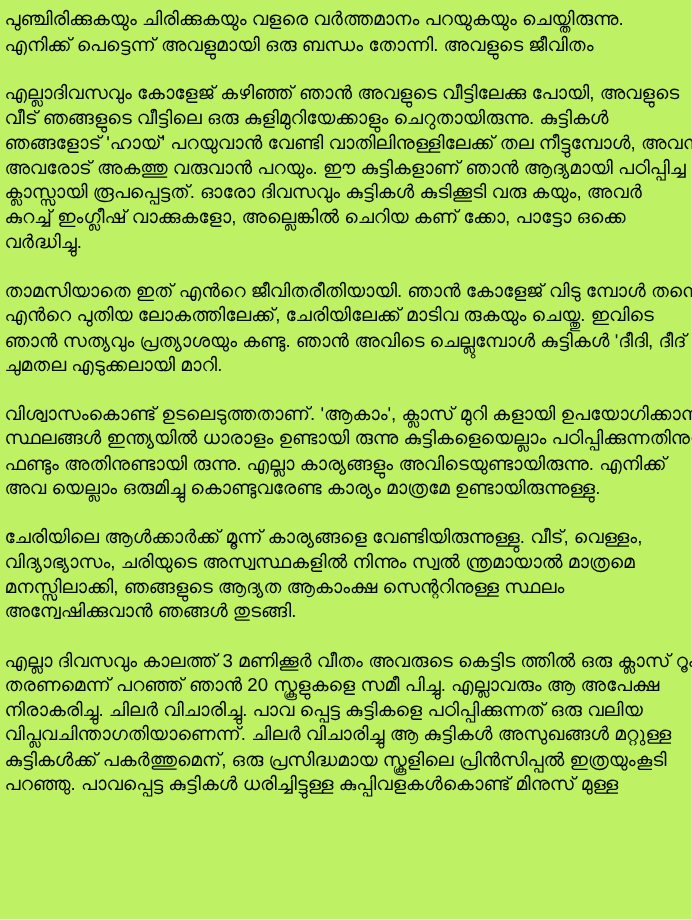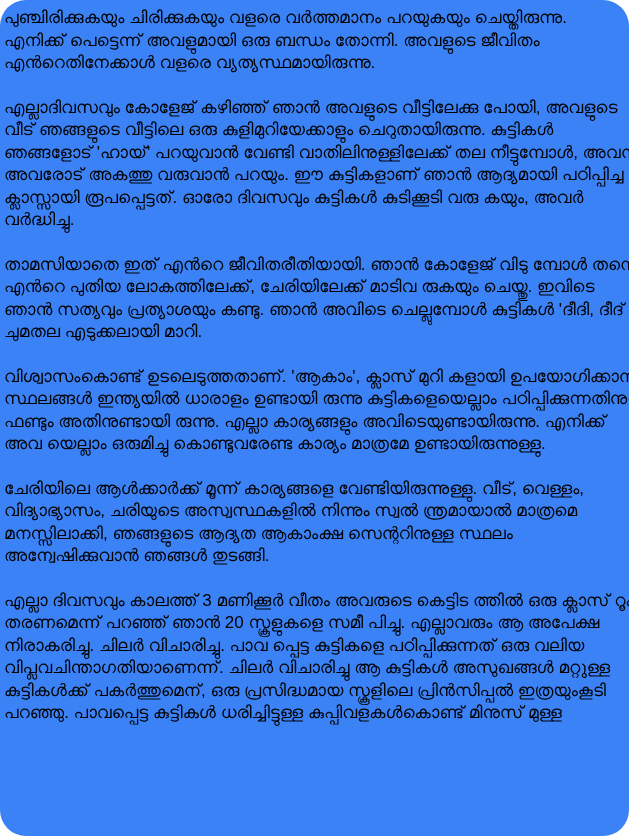--- a/index.html
+++ b/index.html
@@ -38,7 +38,7 @@
 </head>
 <body>
 
-<div class="page" style="background: #3b82f6; color: rgb(0, 0, 0); border-radius: 26px;">
+<div class="page" style="background: #bef264; color: rgb(0, 0, 0);">
   <div id="text-body">
       <div class="paragraph">
         <div class="line">പുഞ്ചിരിക്കുകയും ചിരിക്കുകയും വളരെ വർത്തമാനം പറയുകയും ചെയ്തിരുന്നു.</div>

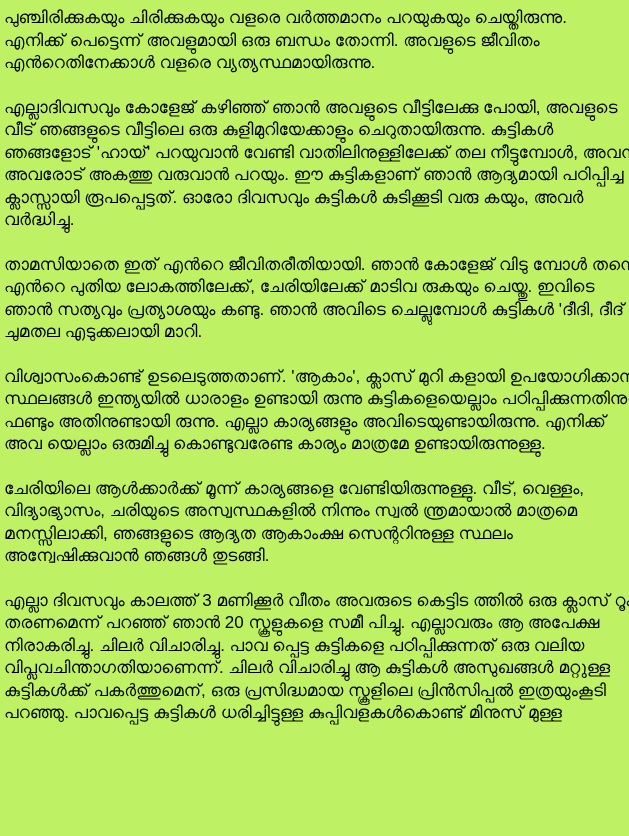--- a/index.html
+++ b/index.html
@@ -43,7 +43,6 @@
       <div class="paragraph">
         <div class="line">പുഞ്ചിരിക്കുകയും ചിരിക്കുകയും വളരെ വർത്തമാനം പറയുകയും ചെയ്തിരുന്നു.</div>
         <div class="line">എനിക്ക് പെട്ടെന്ന് അവളുമായി ഒരു ബന്ധം തോന്നി. അവളുടെ ജീവിതം</div>
-        <div class="line">എൻറെതിനേക്കാൾ വളരെ വ്യത്യസ്ഥമായിരുന്നു.</div>
       </div>
       <div class="paragraph">
         <div class="line">എല്ലാദിവസവും കോളേജ് കഴിഞ്ഞ് ഞാൻ അവളുടെ വീട്ടിലേക്കു പോയി, അവളുടെ</div>

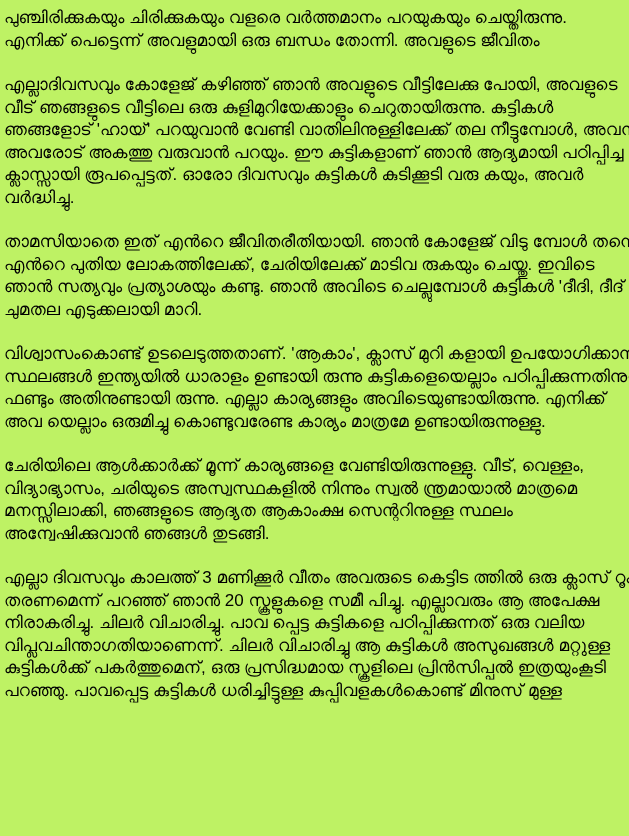--- a/index.html
+++ b/index.html
@@ -50,6 +50,7 @@
         <div class="line">ഞങ്ങളോട് 'ഹായ്' പറയുവാൻ വേണ്ടി വാതിലിനുള്ളിലേക്ക് തല നീട്ടുമ്പോൾ, അവൻ</div>
         <div class="line">അവരോട് അകത്തു വരുവാൻ പറയും. ഈ കുട്ടികളാണ് ഞാൻ ആദ്യമായി പഠിപ്പിച്ച</div>
         <div class="line">ക്ലാസ്സായി രൂപപ്പെട്ടത്. ഓരോ ദിവസവും കുട്ടികൾ കുടിക്കൂടി വരു കയും, അവർ</div>
+        <div class="line">കുറച്ച് ഇംഗ്ലീഷ് വാക്കുകളോ, അല്ലെങ്കിൽ ചെറിയ കണ് ക്കോ, പാട്ടോ ഒക്കെ</div>
         <div class="line">വർദ്ധിച്ചു.</div>
       </div>
       <div class="paragraph">

